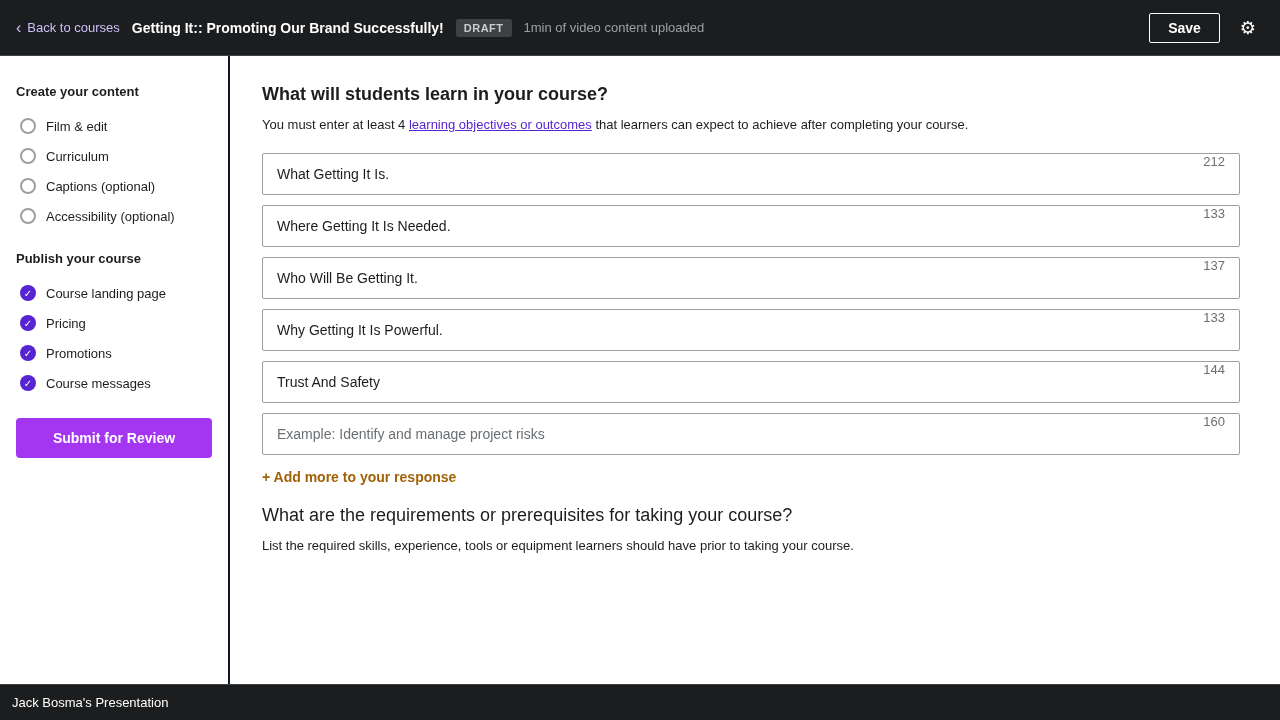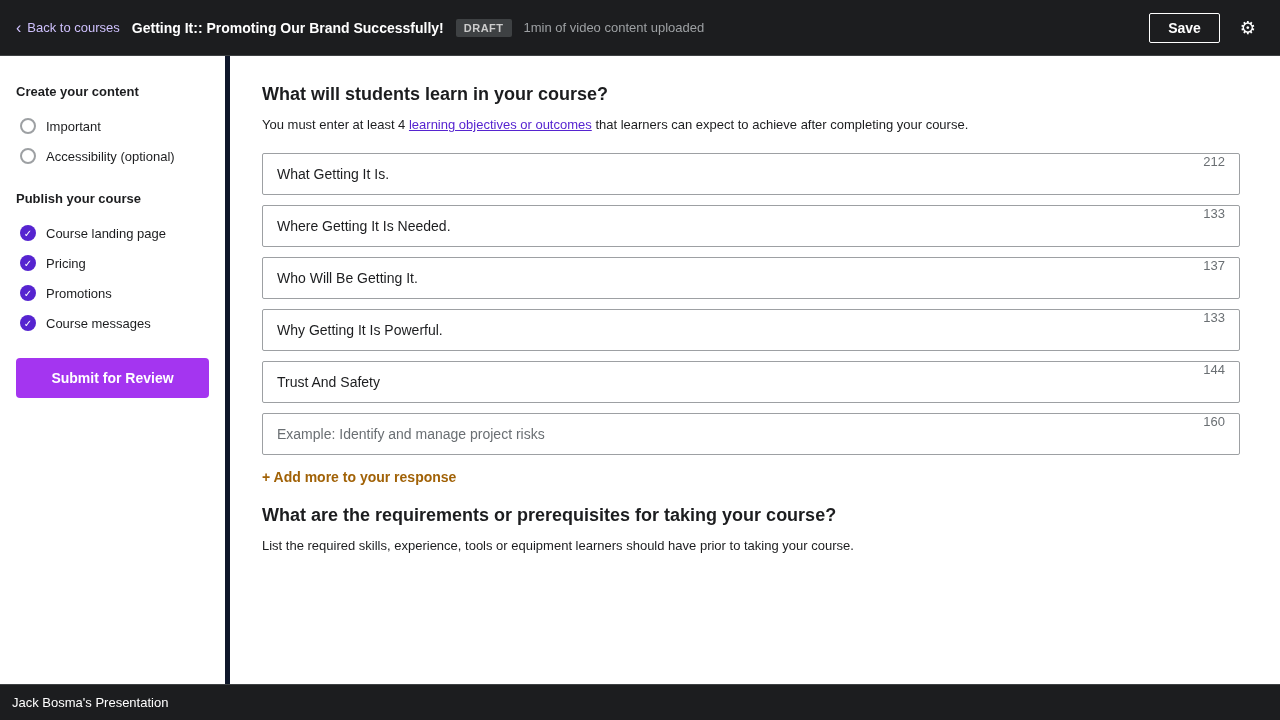--- a/index.html
+++ b/index.html
@@ -78,7 +78,7 @@
       width: 230px;
       min-width: 230px;
       background: #fff;
-      border-right: 5px solid #0f172a;
+      border-right: 2px solid #0f172a;
       padding: 28px 16px 16px 16px;
       overflow-y: auto;
     }

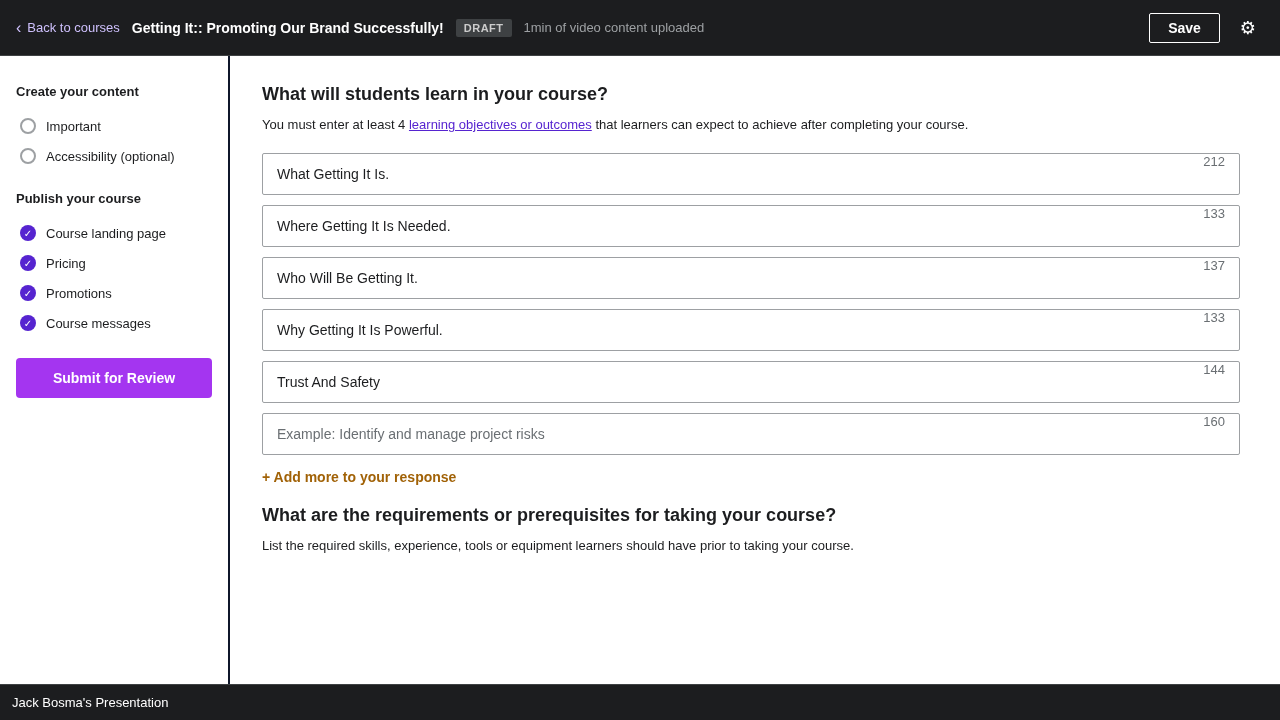--- a/index.html
+++ b/index.html
@@ -239,6 +239,10 @@
 
     <div class="sidebar-item">
       <span class="radio-circle"></span>
+      <span>Film &amp; edit</span>
+    </div>
+    <div class="sidebar-item">
+      <span class="radio-circle"></span>
       <span>Important</span>
     </div>
     <div class="sidebar-item">

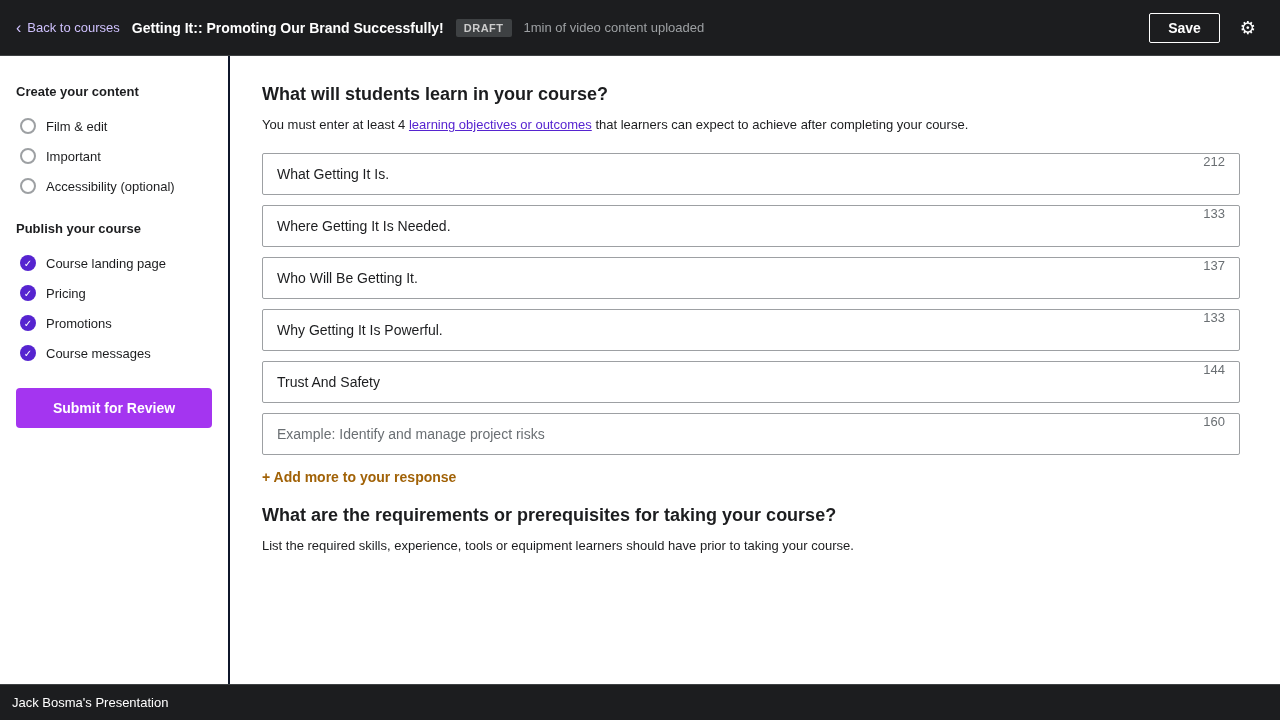--- a/index.html
+++ b/index.html
@@ -243,7 +243,7 @@
     </div>
     <div class="sidebar-item">
       <span class="radio-circle"></span>
-      <span>Important</span>
+      <span>Curriculum</span>
     </div>
     <div class="sidebar-item">
       <span class="radio-circle"></span>

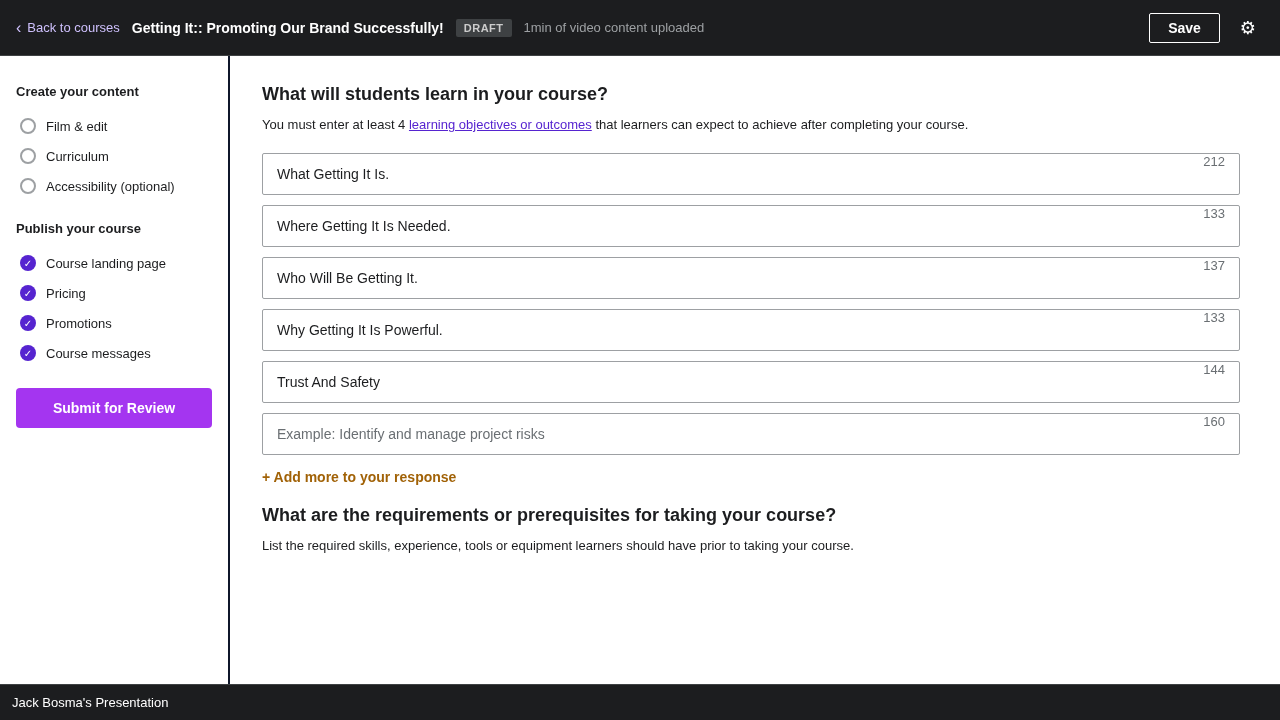--- a/index.html
+++ b/index.html
@@ -247,6 +247,10 @@
     </div>
     <div class="sidebar-item">
       <span class="radio-circle"></span>
+      <span>Captions (optional)</span>
+    </div>
+    <div class="sidebar-item">
+      <span class="radio-circle"></span>
       <span>Accessibility (optional)</span>
     </div>
 

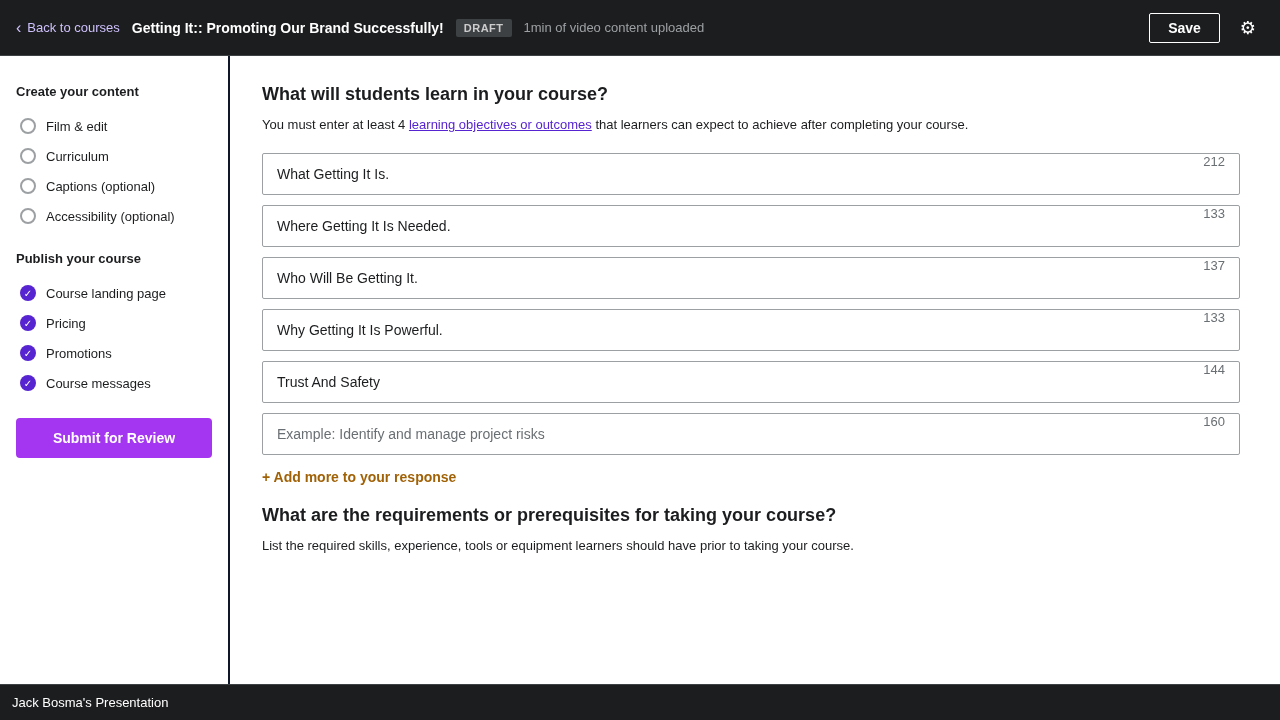--- a/index.html
+++ b/index.html
@@ -193,7 +193,7 @@
     }
     .section2-heading {
       font-size: 18px;
-      font-weight: 700;
+      font-weight: 400;
       color: #1c1d1f;
       margin-bottom: 10px;
     }

